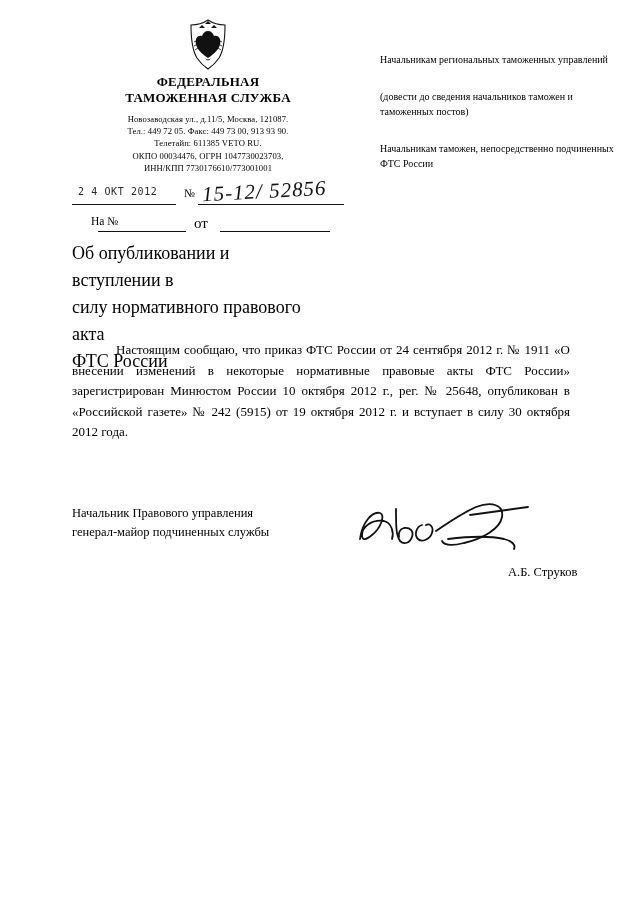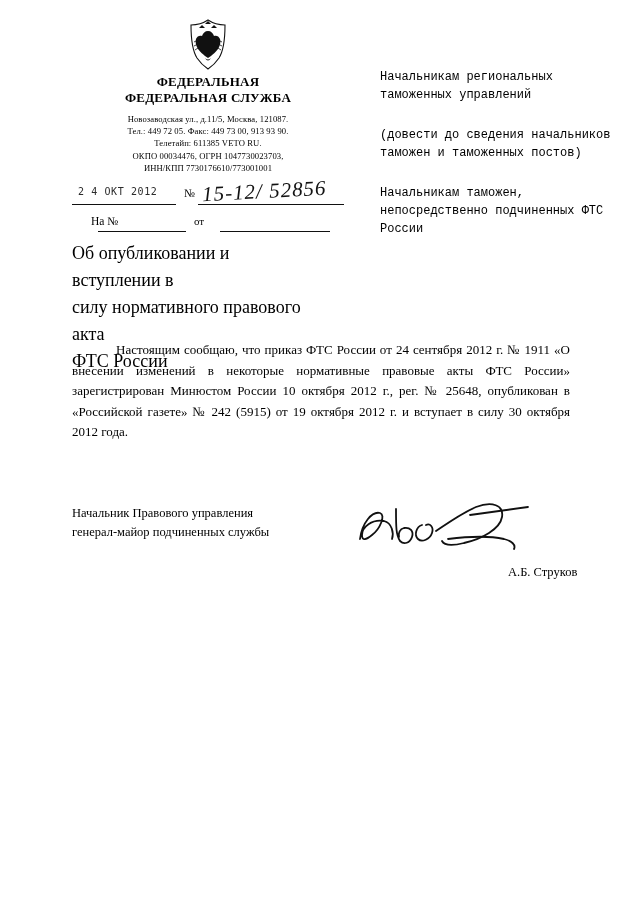--- a/index.html
+++ b/index.html
@@ -150,11 +150,10 @@
   .addressee {
     position: absolute;
     left: 380px;
-    top: 68px;
+    top: 52px;
     width: 240px;
-    font-size: 12px;
+    font-size: 10px;
     line-height: 1.5;
-    font-family: Liberation Mono, monospace;
   }
   .addressee p { margin: 0 0 16px 0; }
   .addressee p.gap { margin-bottom: 22px; }

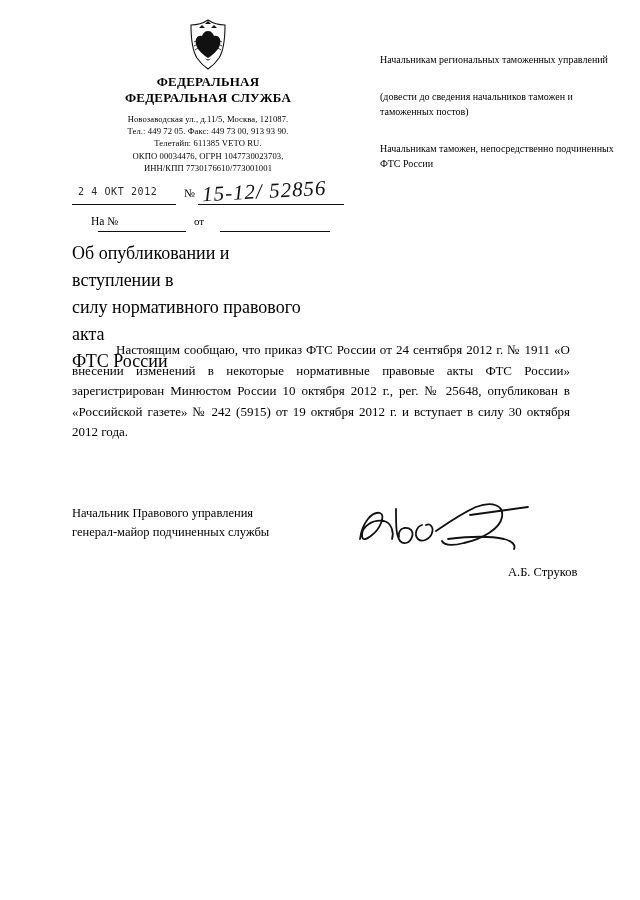--- a/index.html
+++ b/index.html
@@ -220,7 +220,7 @@
     </svg>
     <div class="org-name">
       <div>ФЕДЕРАЛЬНАЯ</div>
-      <div>ФЕДЕРАЛЬНАЯ СЛУЖБА</div>
+      <div>ТАМОЖЕННАЯ СЛУЖБА</div>
     </div>
     <div class="contact">
       <div>Новозаводская  ул.,  д.11/5,  Москва,  121087.</div>

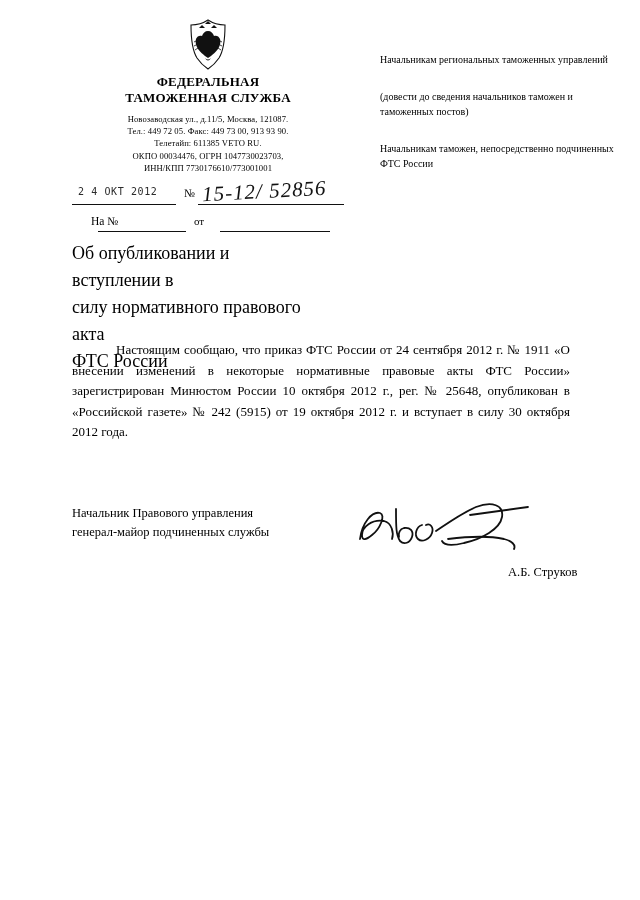--- a/index.html
+++ b/index.html
@@ -119,7 +119,7 @@
     position: absolute;
     left: 122px;
     top: 1px;
-    font-size: 11px;
+    font-size: 15px;
   }
   .rule-c {
     position: absolute;

